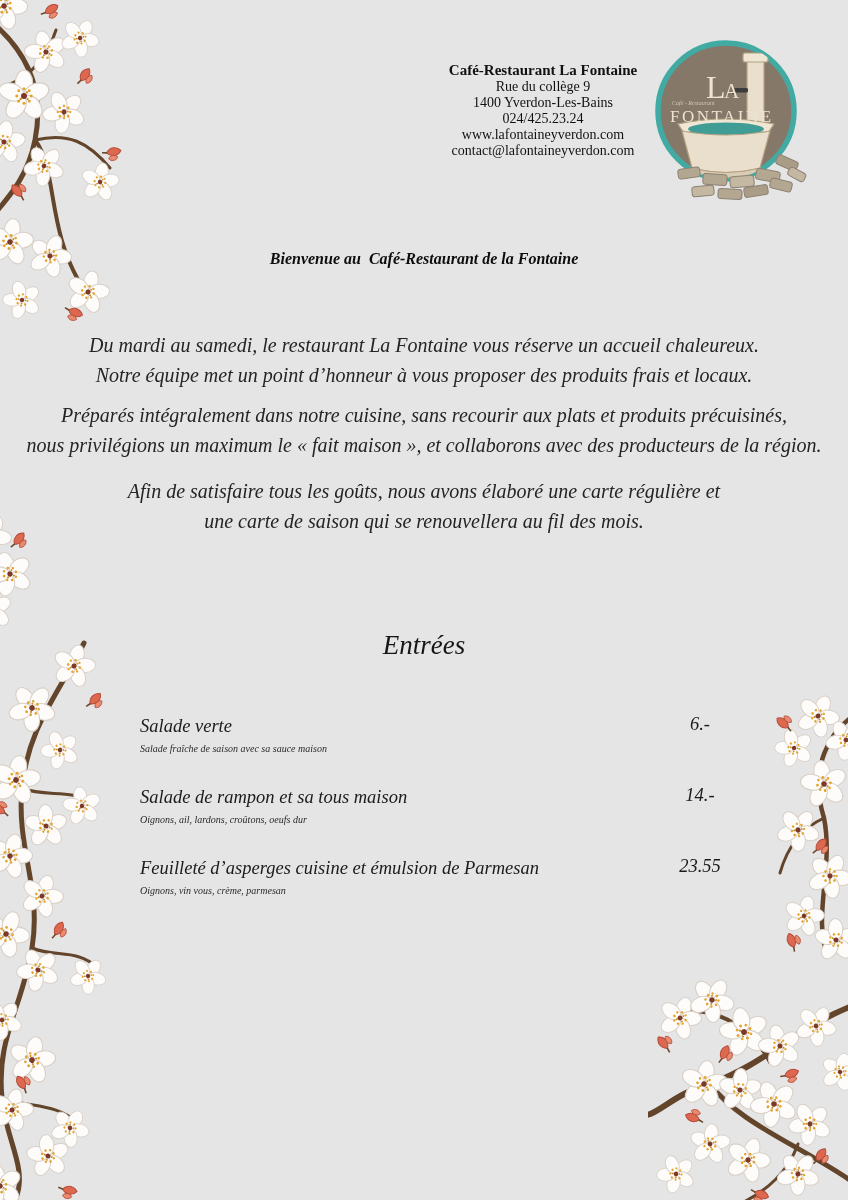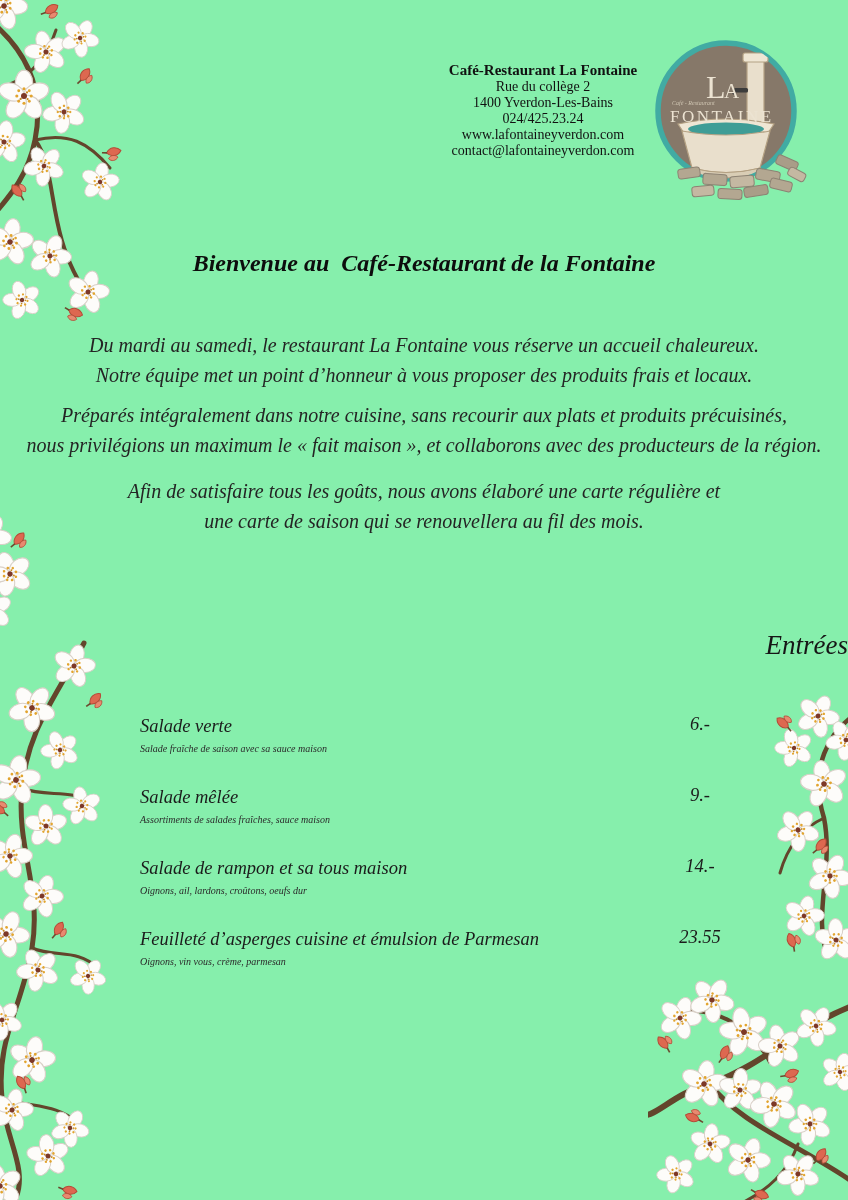--- a/index.html
+++ b/index.html
@@ -6,7 +6,7 @@
   .page{
     position:relative;
     width:848px;height:1200px;
-    background:#86efac;
+    background:#e5e5e5;
     overflow:hidden;
     font-family:"Liberation Serif","DejaVu Serif",serif;
     color:#1c1c1c;

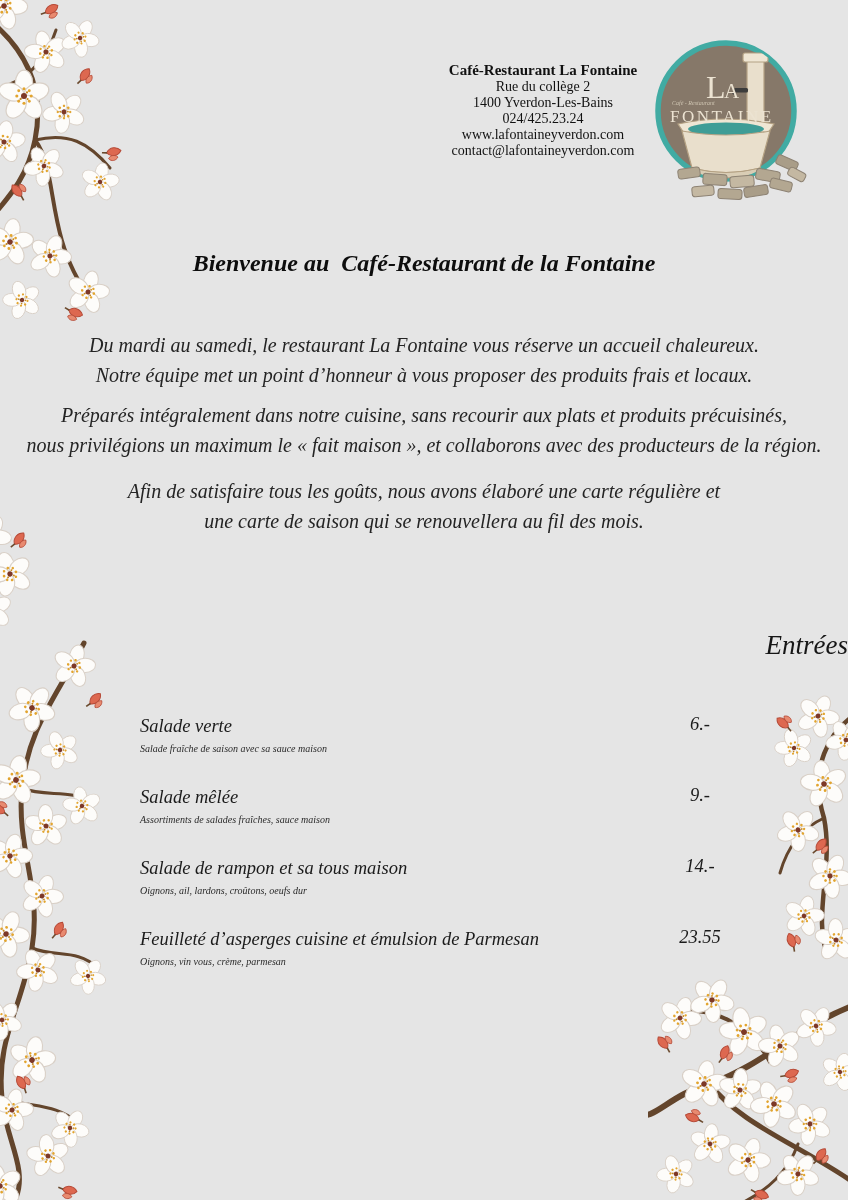--- a/index.html
+++ b/index.html
@@ -207,7 +207,7 @@
 
   <div class="contact">
     <div class="name">Café-Restaurant La Fontaine</div>
-    <div>Rue du collège 2</div>
+    <div>Rue du collège 9</div>
     <div>1400 Yverdon-Les-Bains</div>
     <div>024/425.23.24</div>
     <div>www.lafontaineyverdon.com</div>

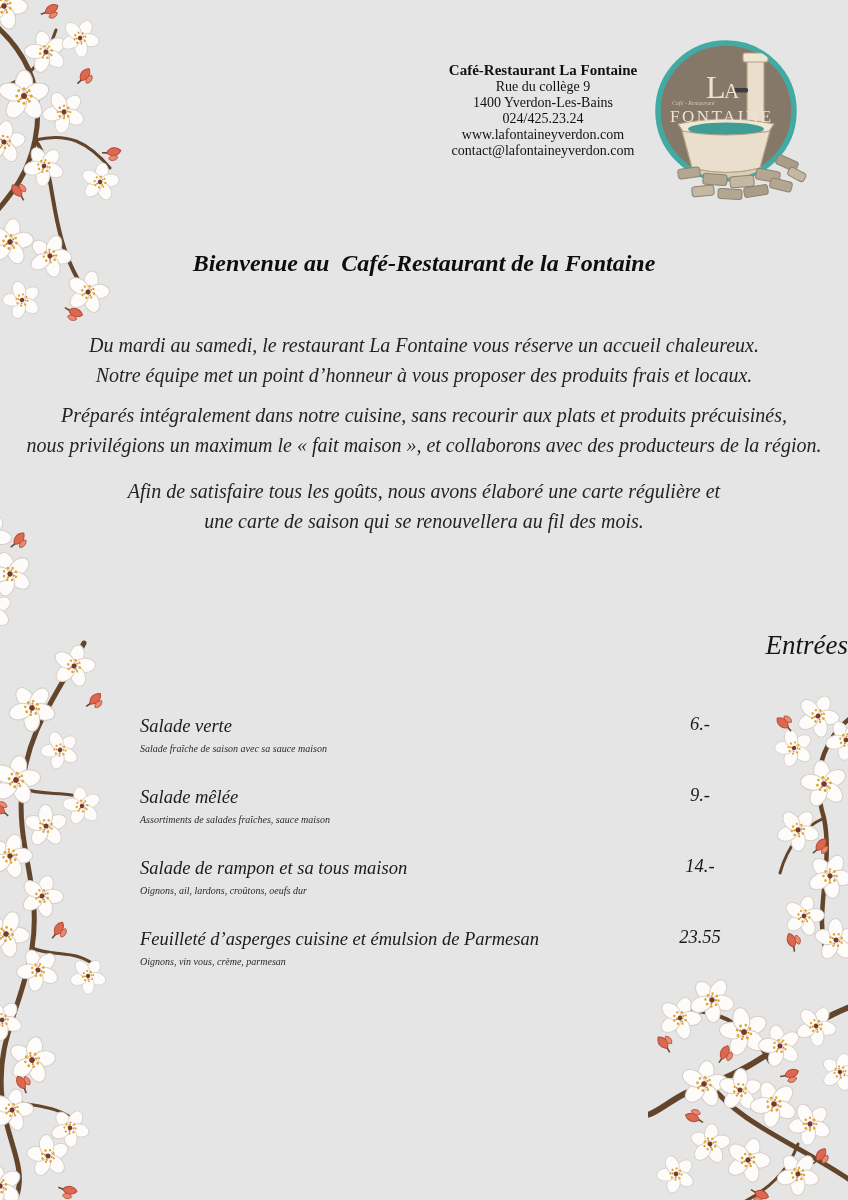--- a/index.html
+++ b/index.html
@@ -22,7 +22,7 @@
   
   .welcome{
     position:absolute;top:250px;left:0;width:100%;
-    text-align:center;font-weight:bold;font-style:italic;font-size:24px;
+    text-align:center;font-weight:bold;font-style:italic;font-size:16px;
     white-space:pre-wrap;color:#0d0d0d;
   }
   

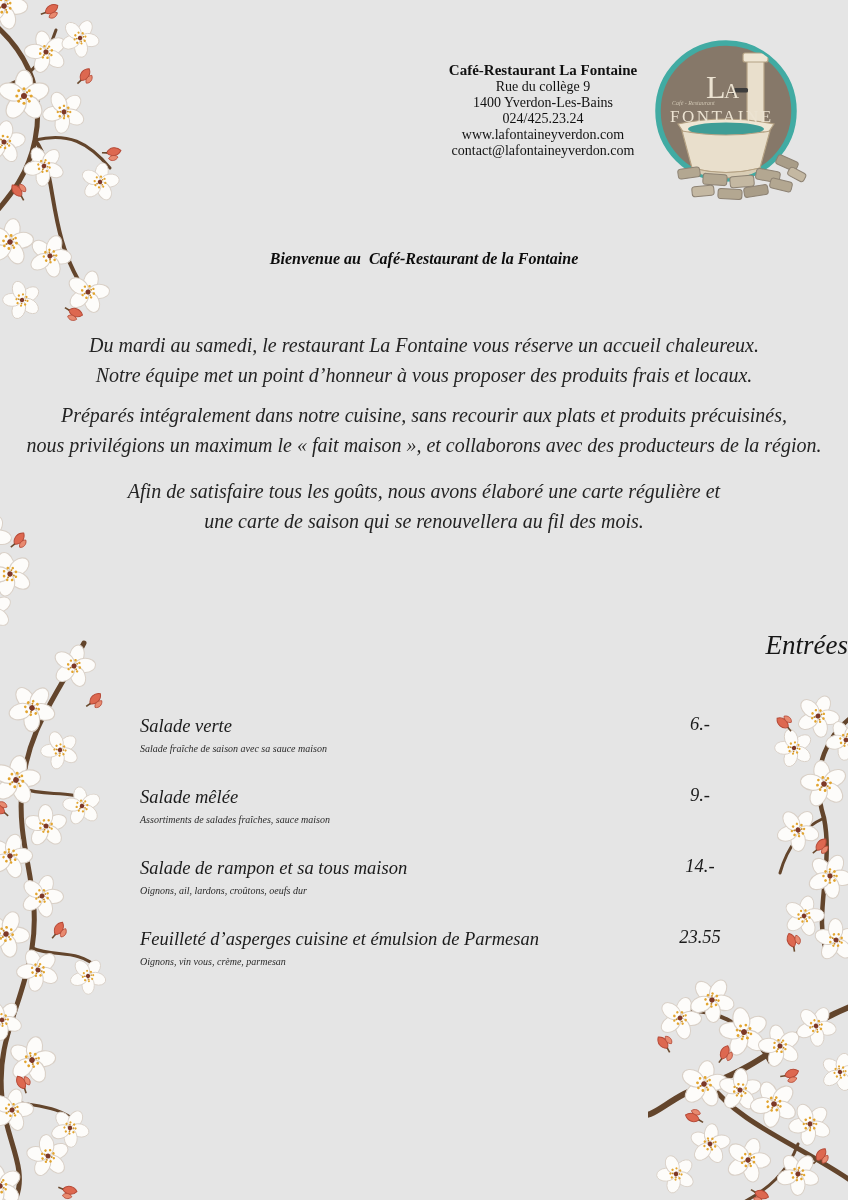--- a/index.html
+++ b/index.html
@@ -34,7 +34,7 @@
   
   .section-title{
     position:absolute;top:630px;left:0;width:100%;
-    text-align:right;font-style:italic;font-size:27px;color:#161616;
+    text-align:center;font-style:italic;font-size:27px;color:#161616;
   }
   .menu{position:absolute;top:714px;left:140px;width:620px;}
   .menu-item{position:relative;margin-bottom:26px;}

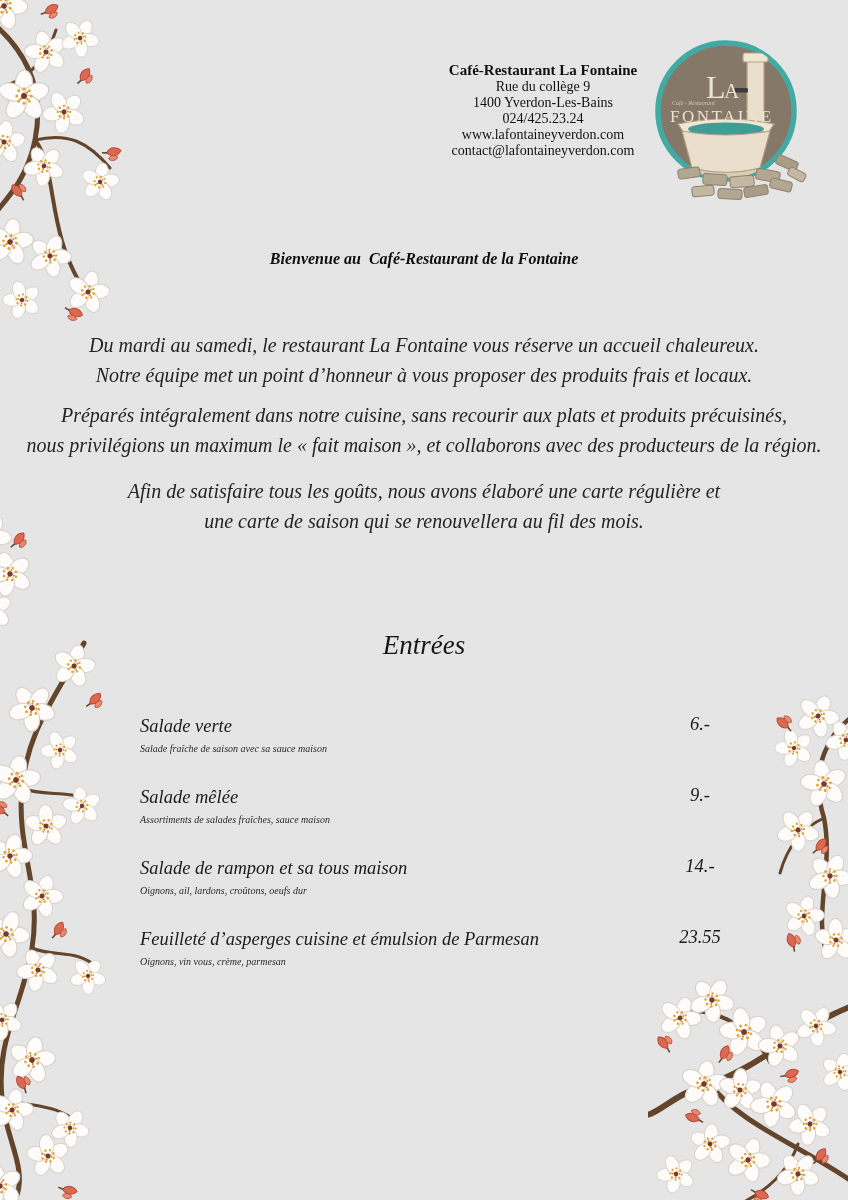--- a/index.html
+++ b/index.html
@@ -280,11 +280,6 @@
       <div class="item-price">6.-</div>
     </div>
     <div class="menu-item">
-      <div class="item-name">Salade mêlée</div>
-      <div class="item-desc">Assortiments de salades fraîches, sauce maison</div>
-      <div class="item-price">9.-</div>
-    </div>
-    <div class="menu-item">
       <div class="item-name">Salade de rampon et sa tous maison</div>
       <div class="item-desc">Oignons, ail, lardons, croûtons, oeufs dur</div>
       <div class="item-price">14.-</div>

